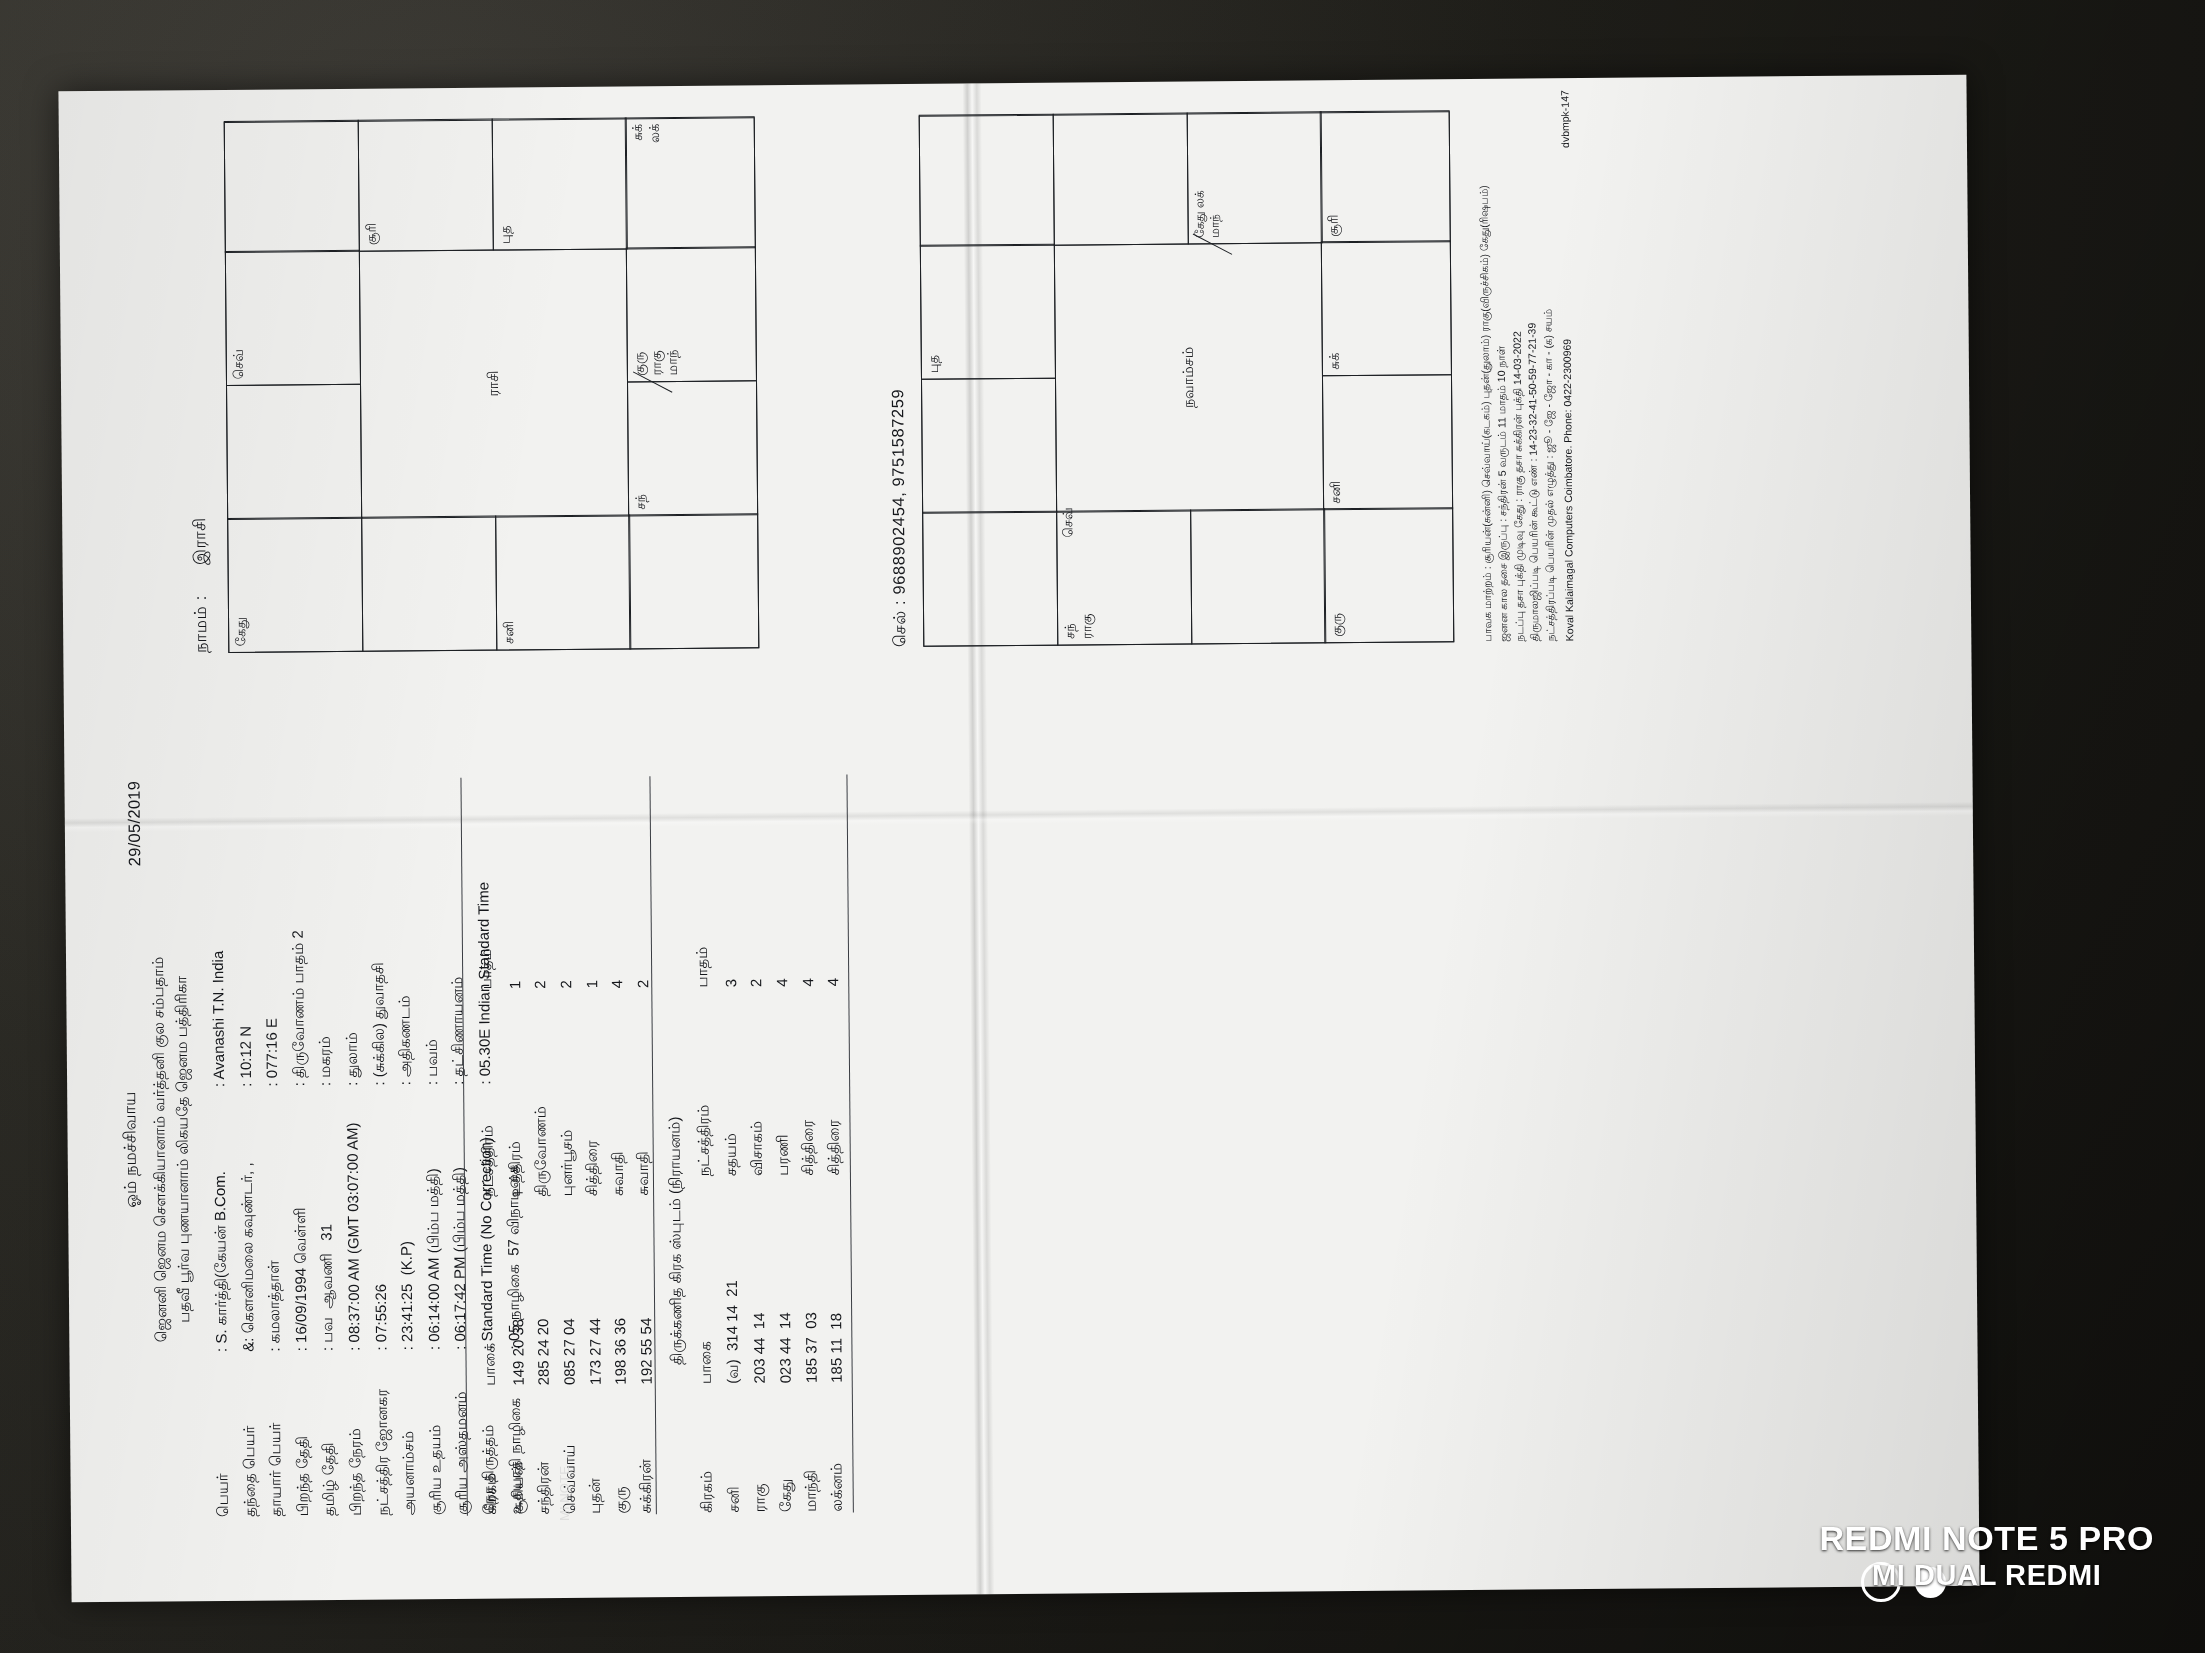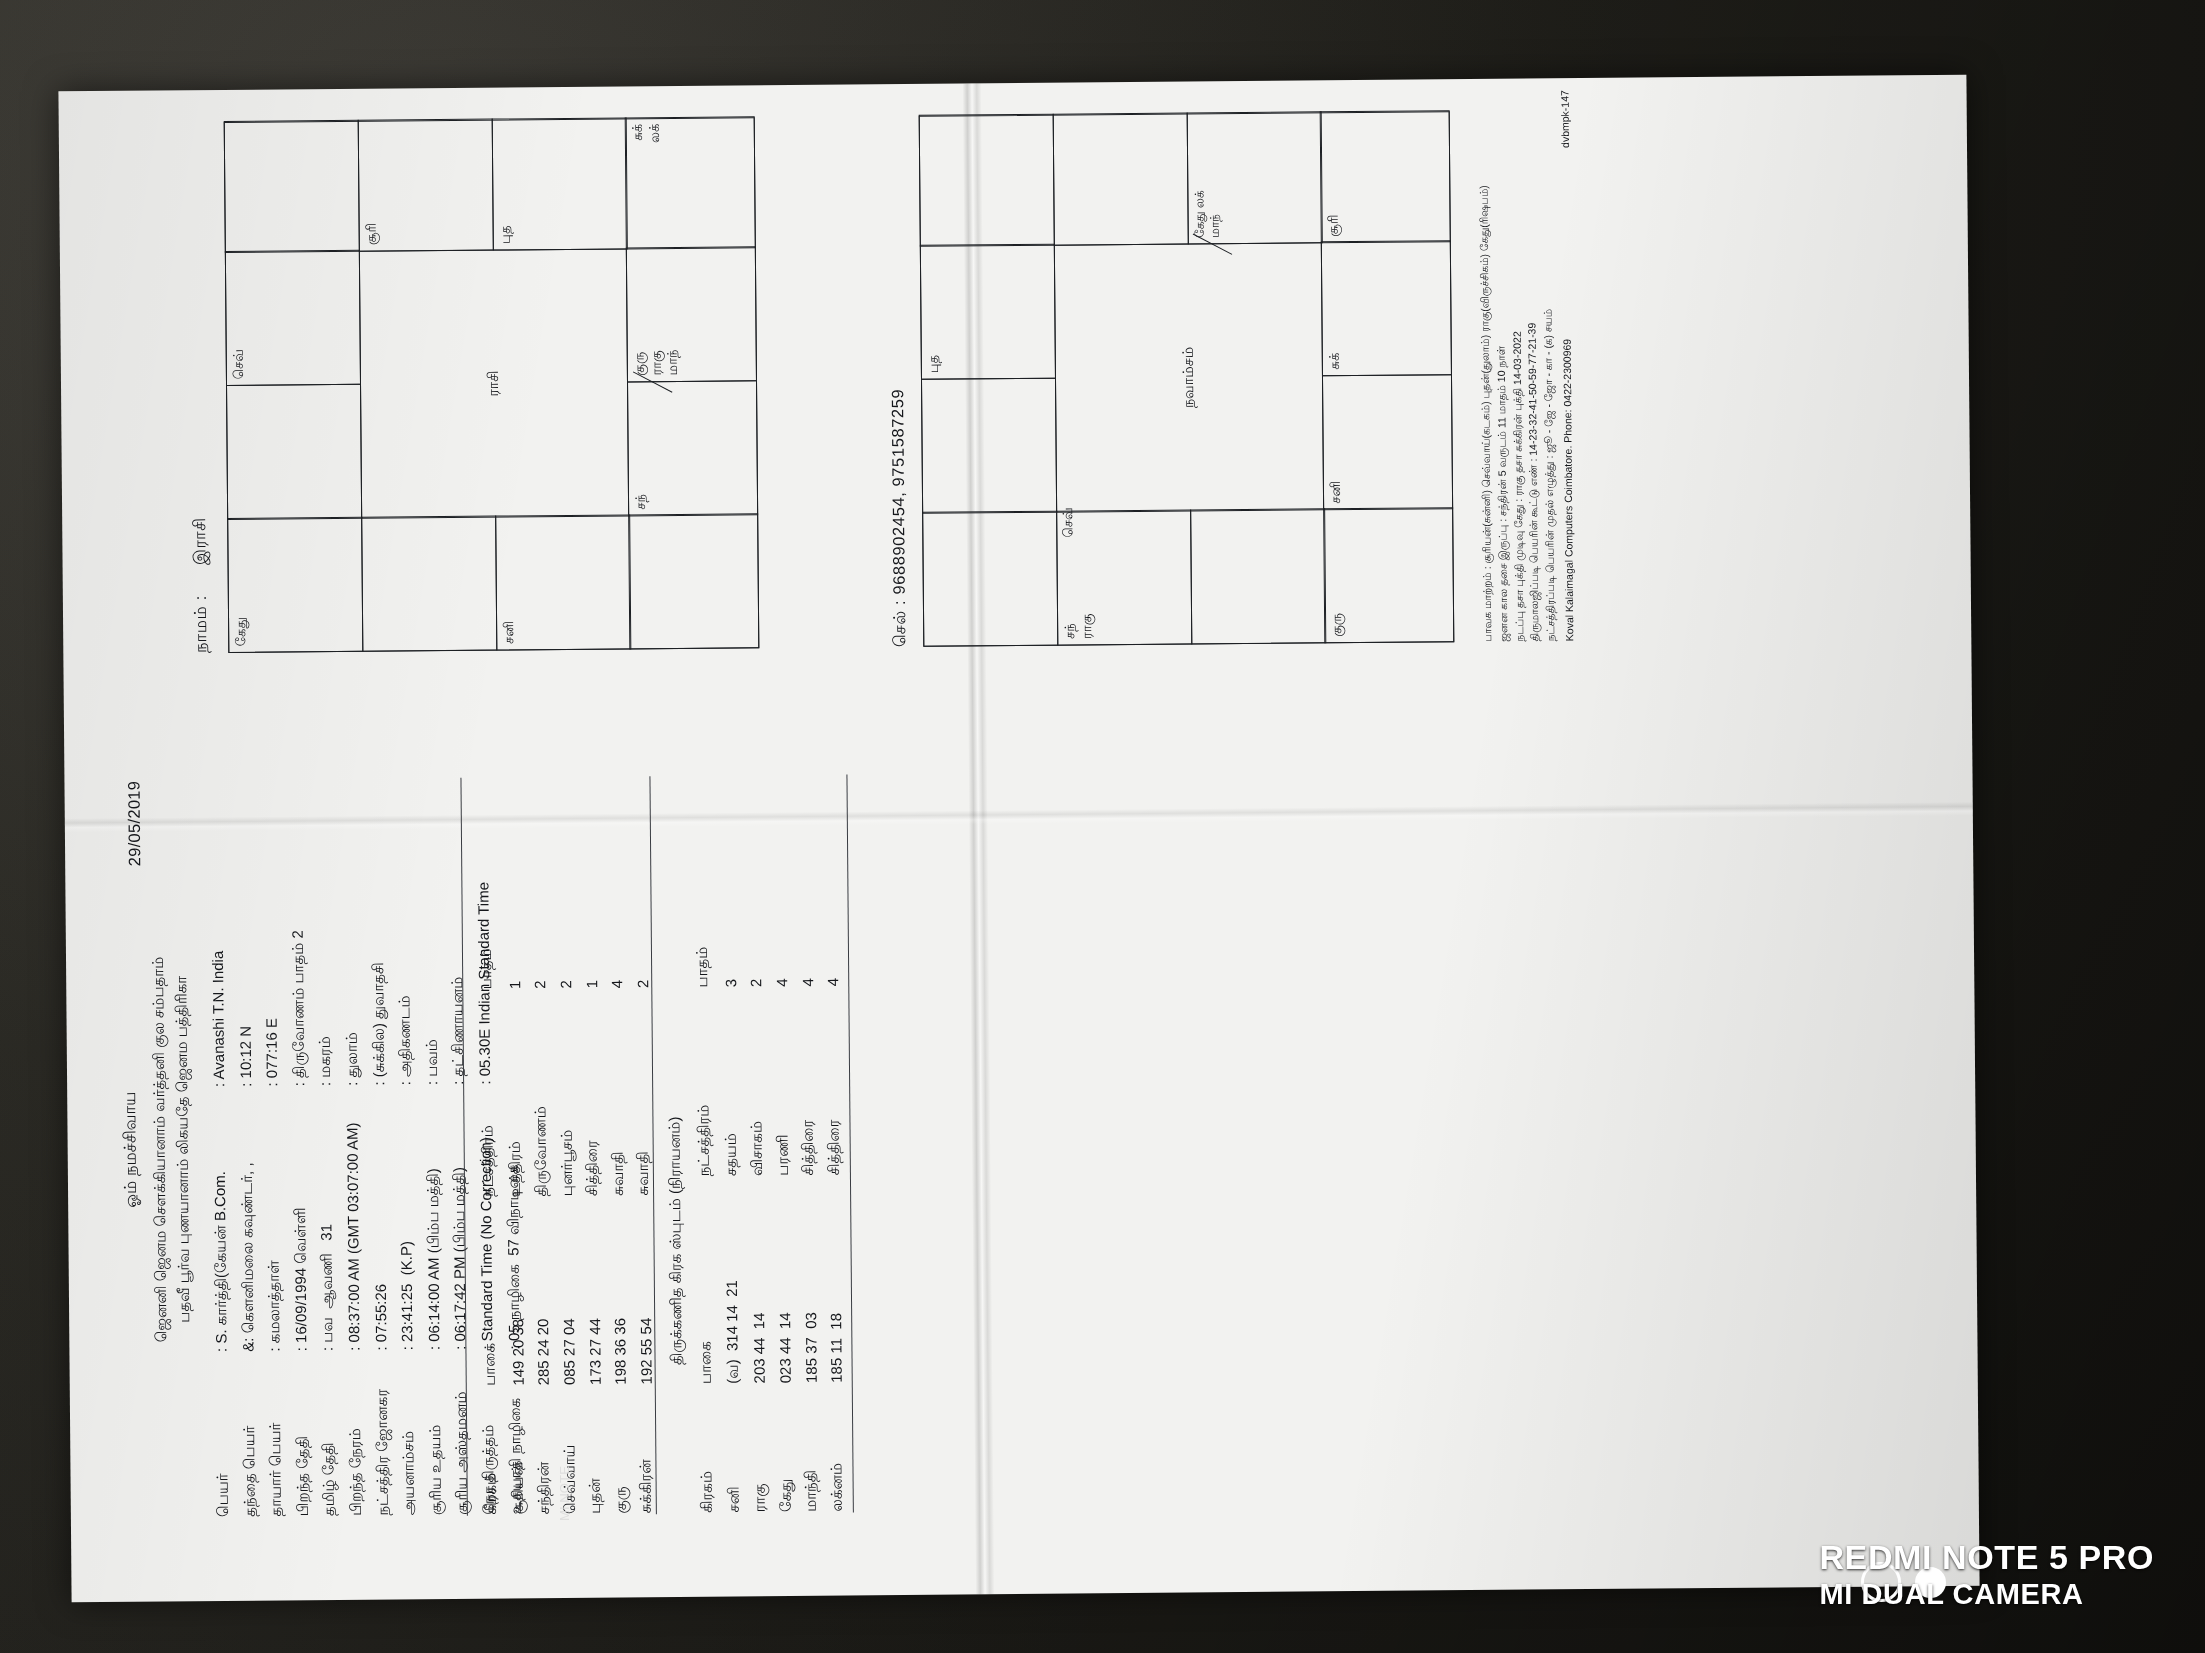--- a/index.html
+++ b/index.html
@@ -67,7 +67,7 @@
   .footer{position:absolute;font-size:10.5px;line-height:1.5;}
 
   
-  #wm{position:absolute;right:51px;bottom:42px;text-align:left;color:#ffffff;
+  #wm{position:absolute;right:51px;bottom:61px;text-align:center;color:#ffffff;
       text-shadow:0 1.1px 2.8px rgba(0,0,0,.8);}
   #wm .l1{font-size:34px;font-weight:bold;letter-spacing:0.6px;}
   #wm .l2{font-size:29px;font-weight:bold;letter-spacing:0.6px;margin-top:1.1px;}

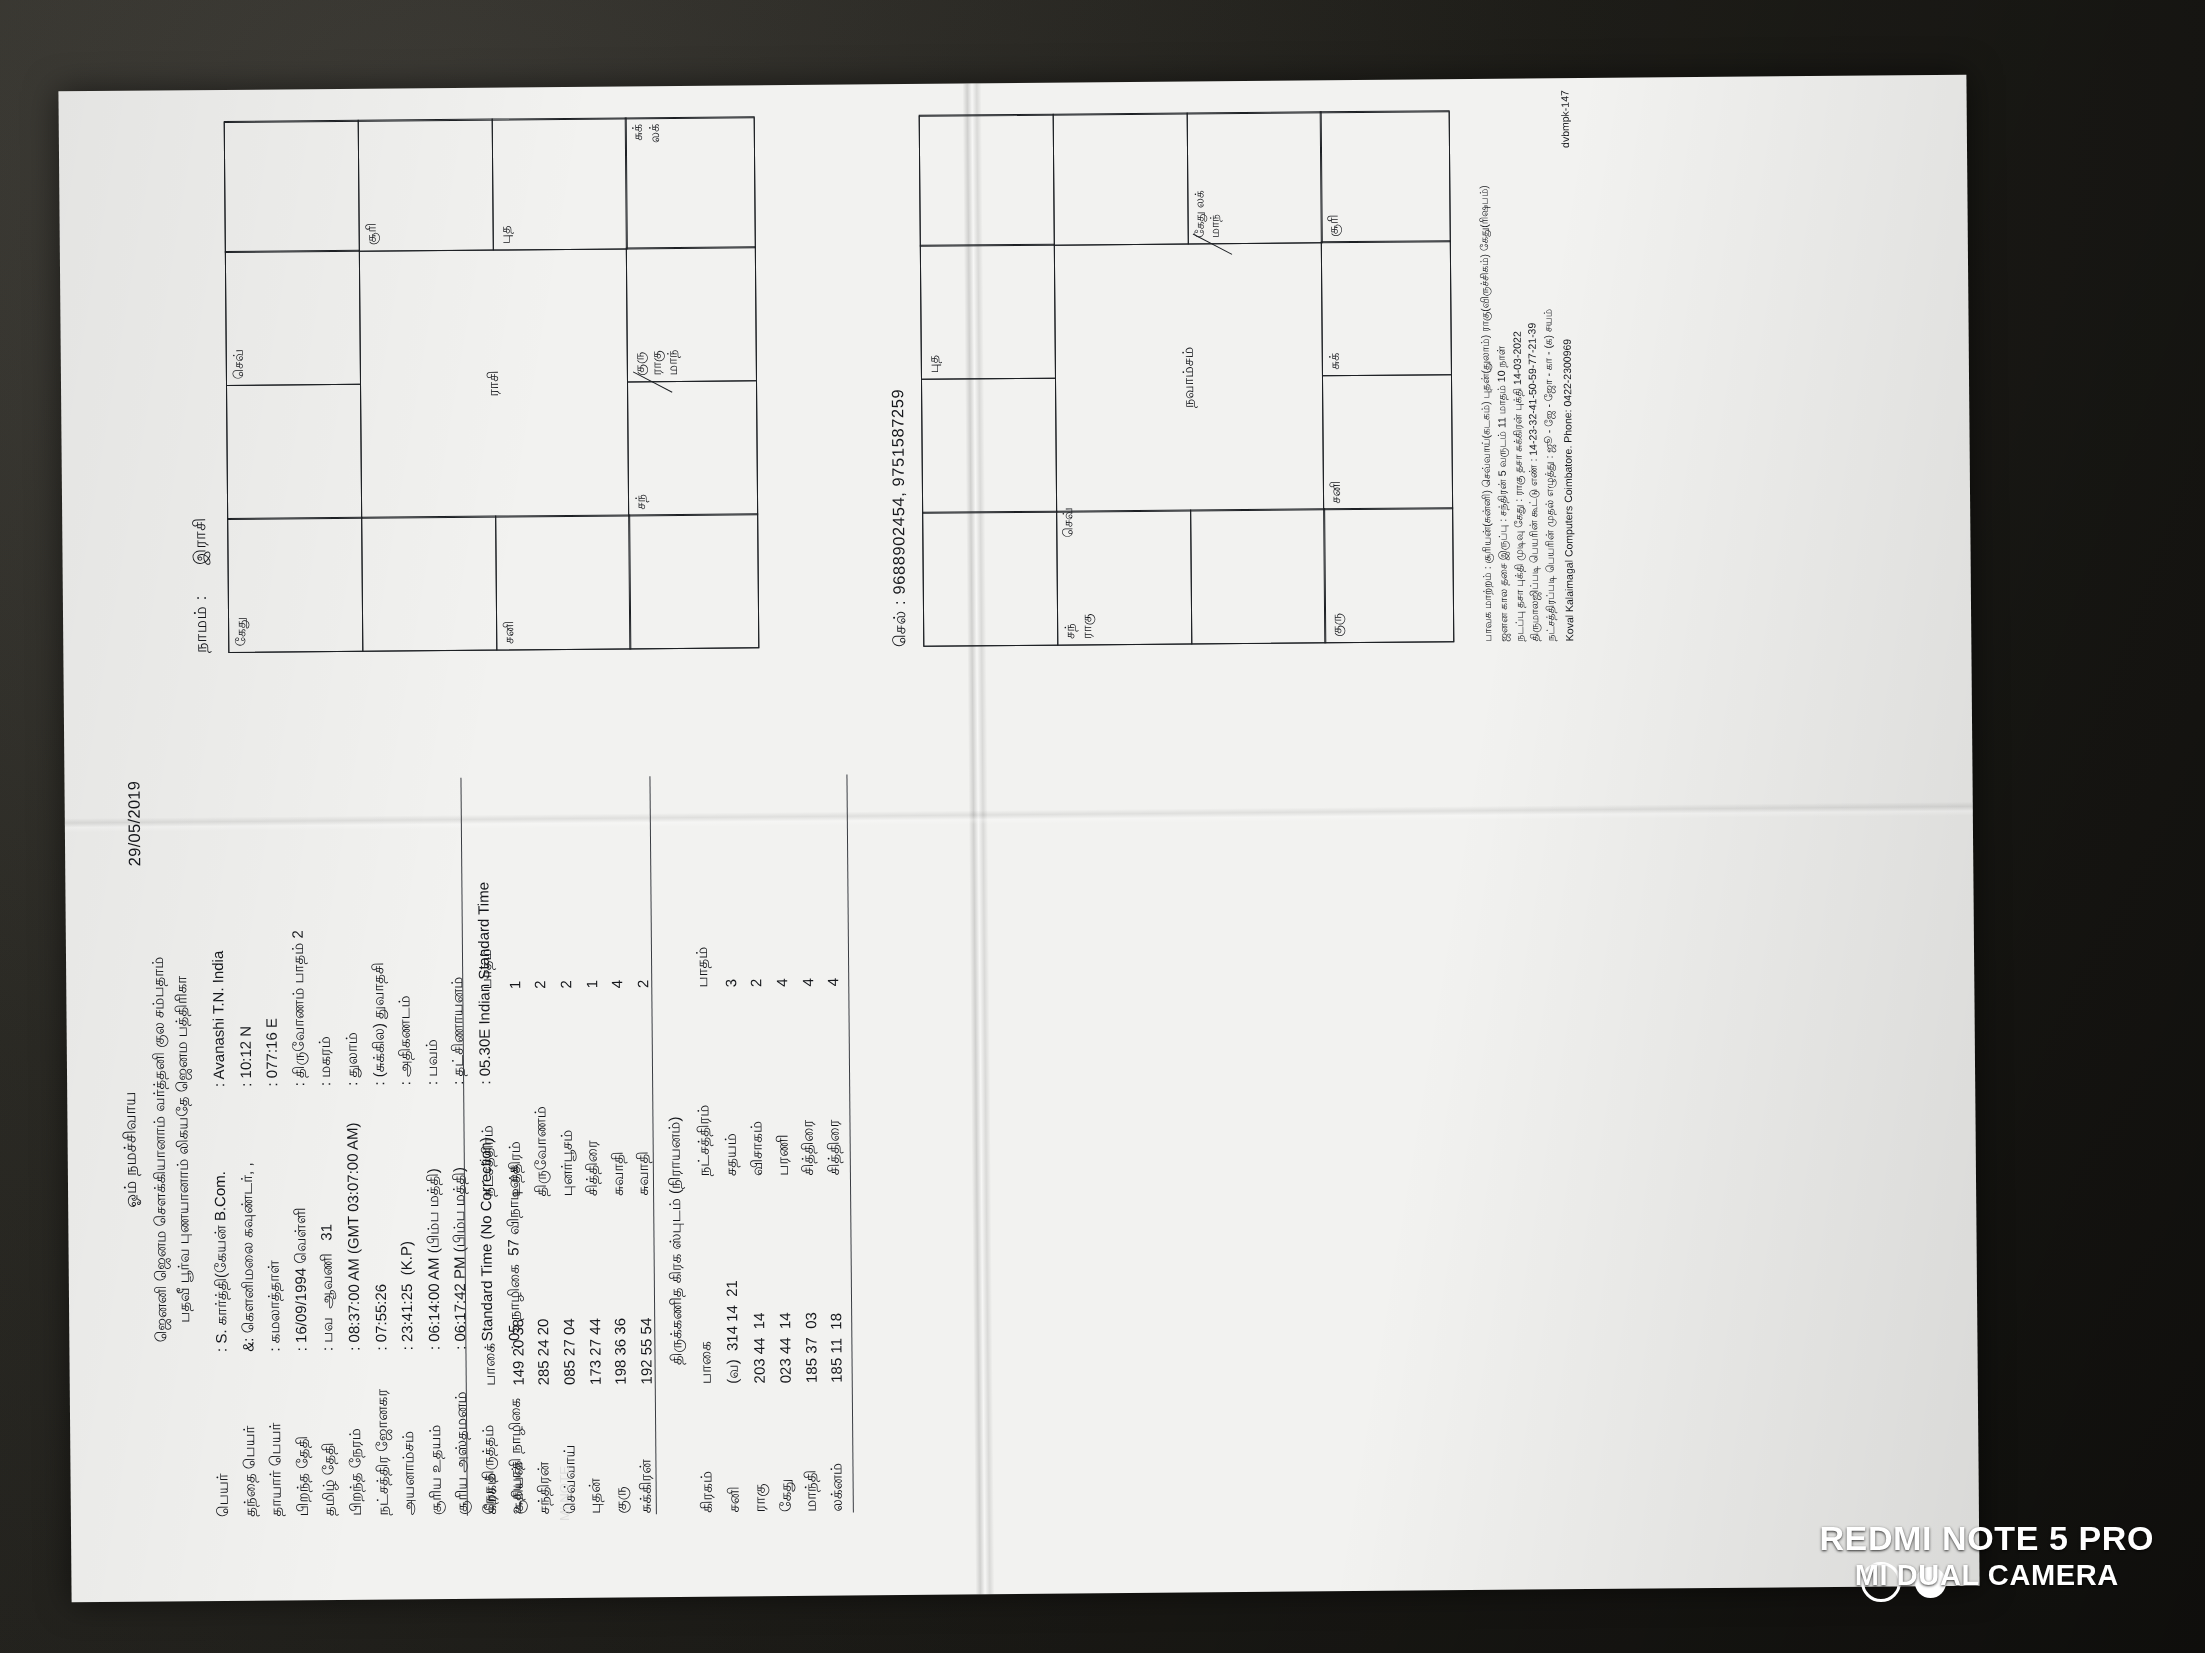--- a/index.html
+++ b/index.html
@@ -336,7 +336,7 @@
 </div>
 <div id="wm">
   <div class="l1">REDMI NOTE 5 PRO</div>
-  <div class="l2">MI DUAL CAMERA</div>
+  <div class="l2">MI DUAL REDMI</div>
 </div>
 <div class="mi-side">MI NOTE</div>
 

